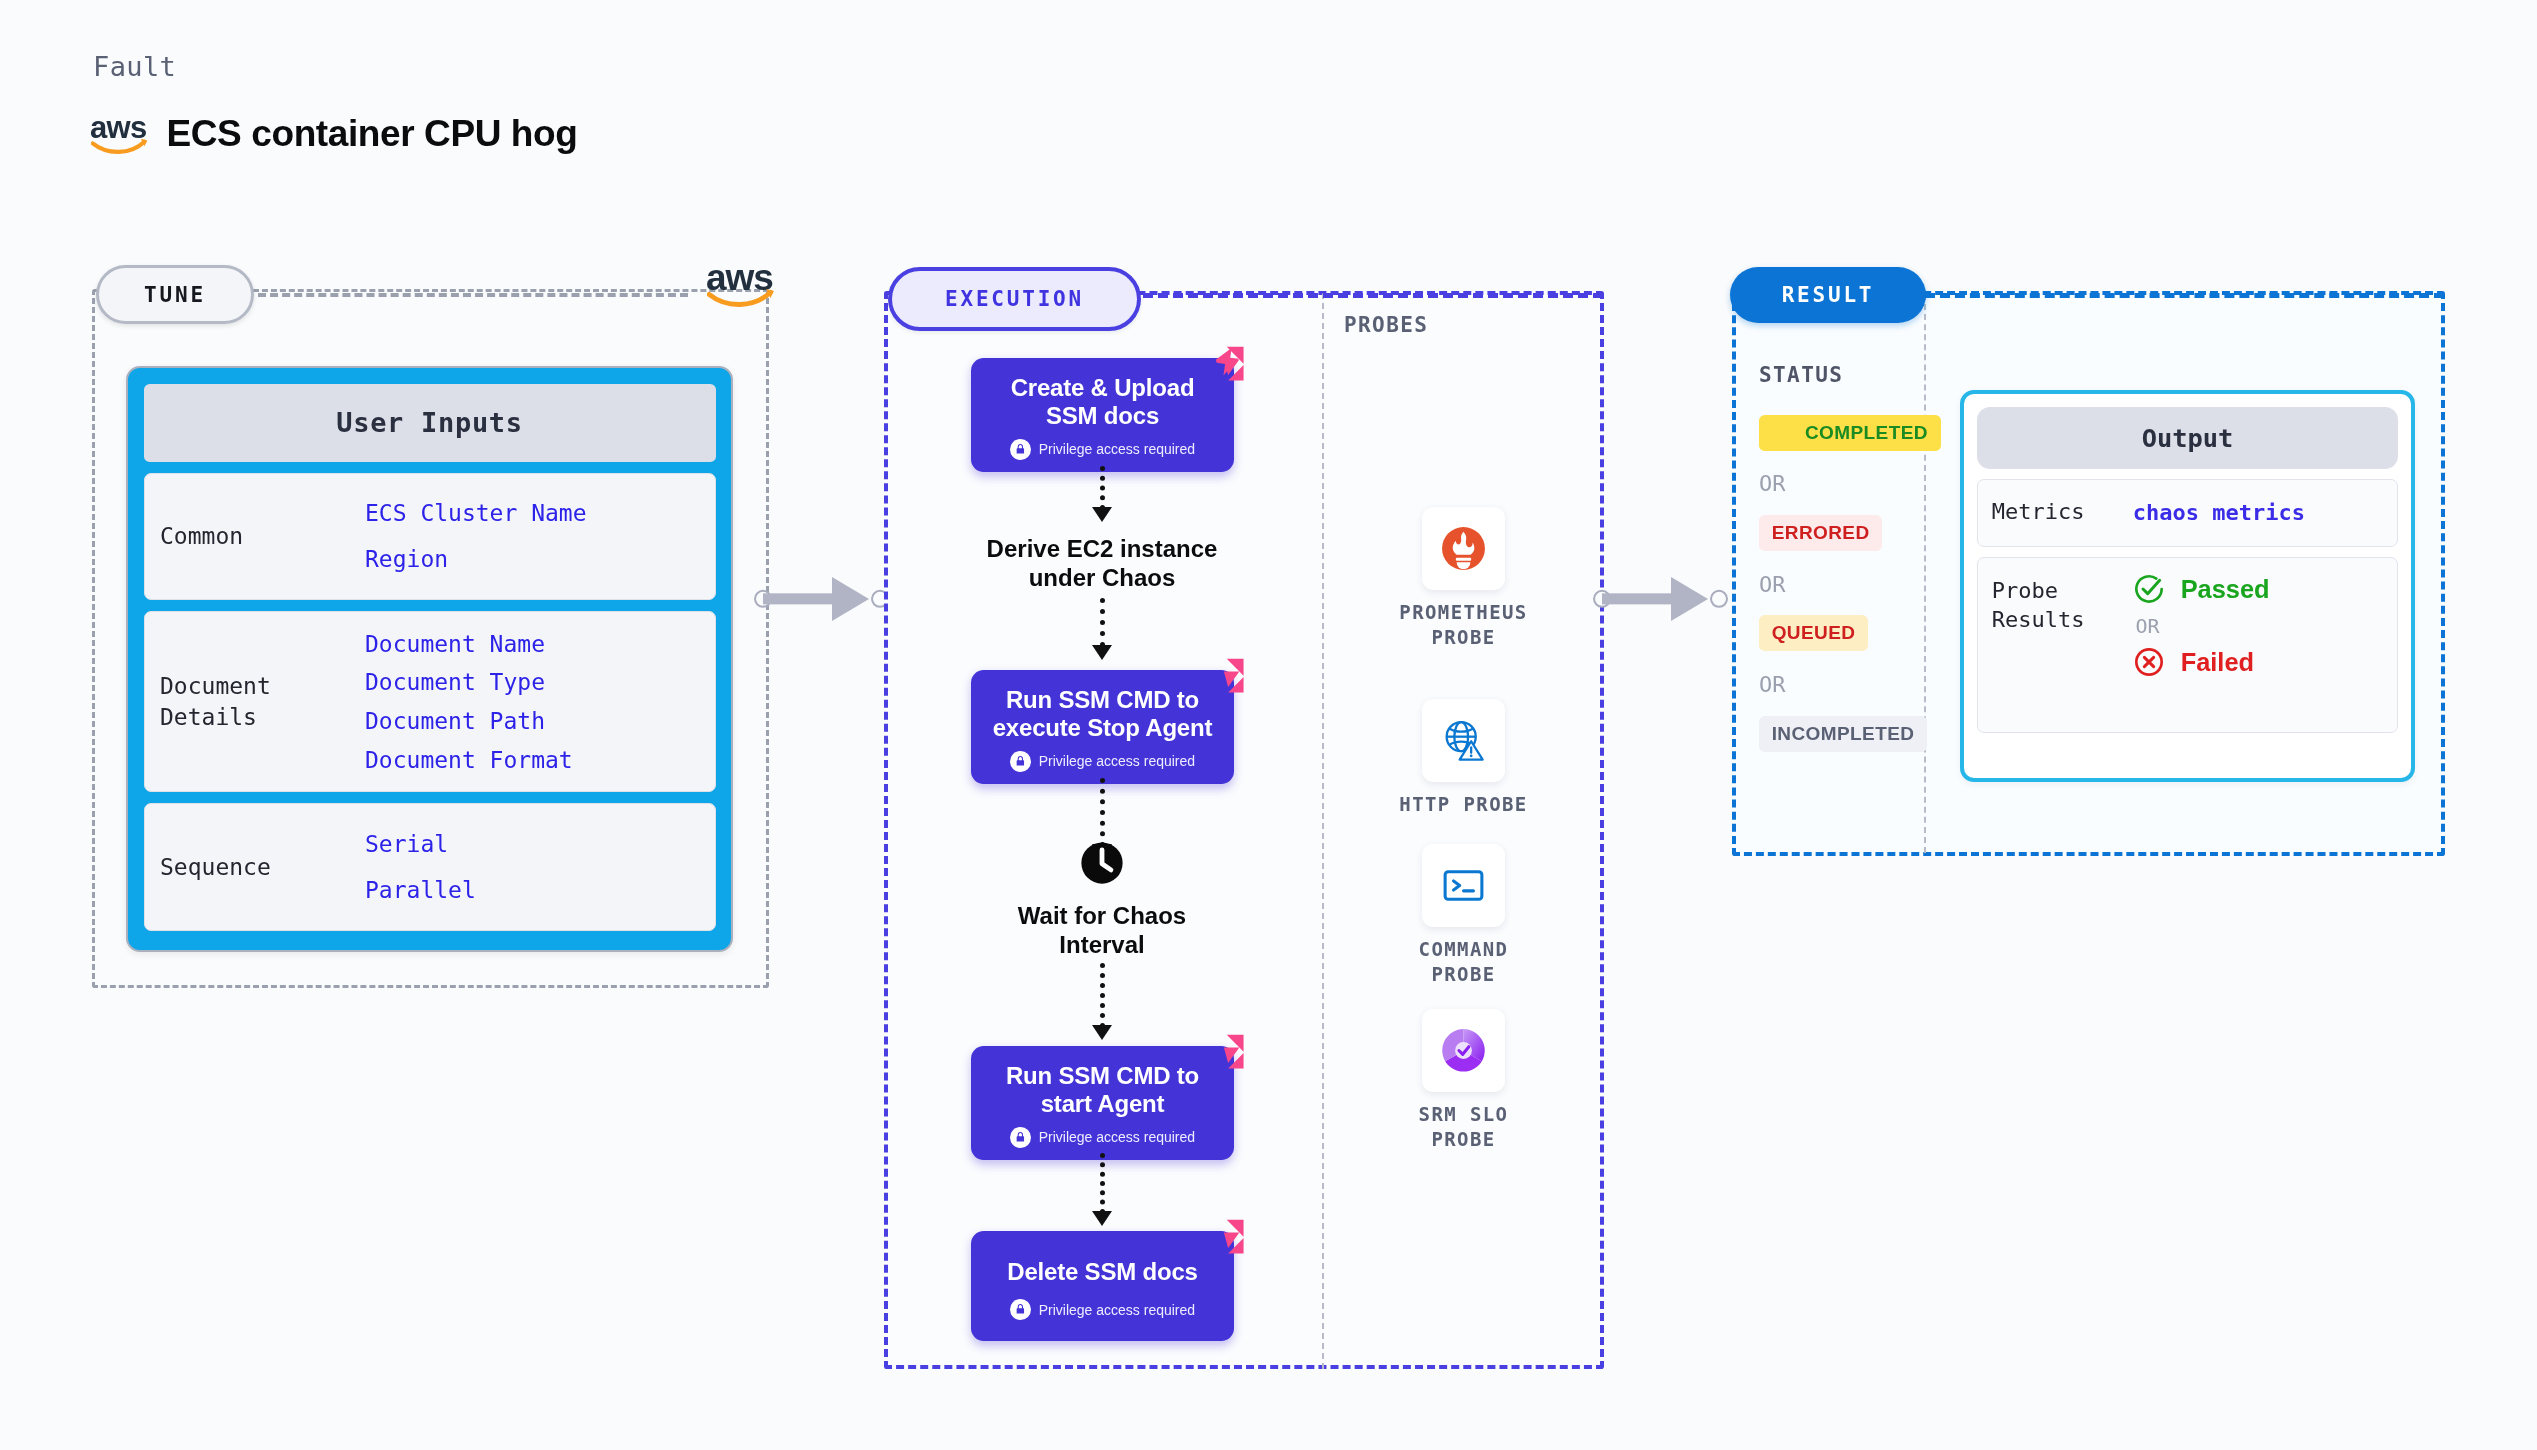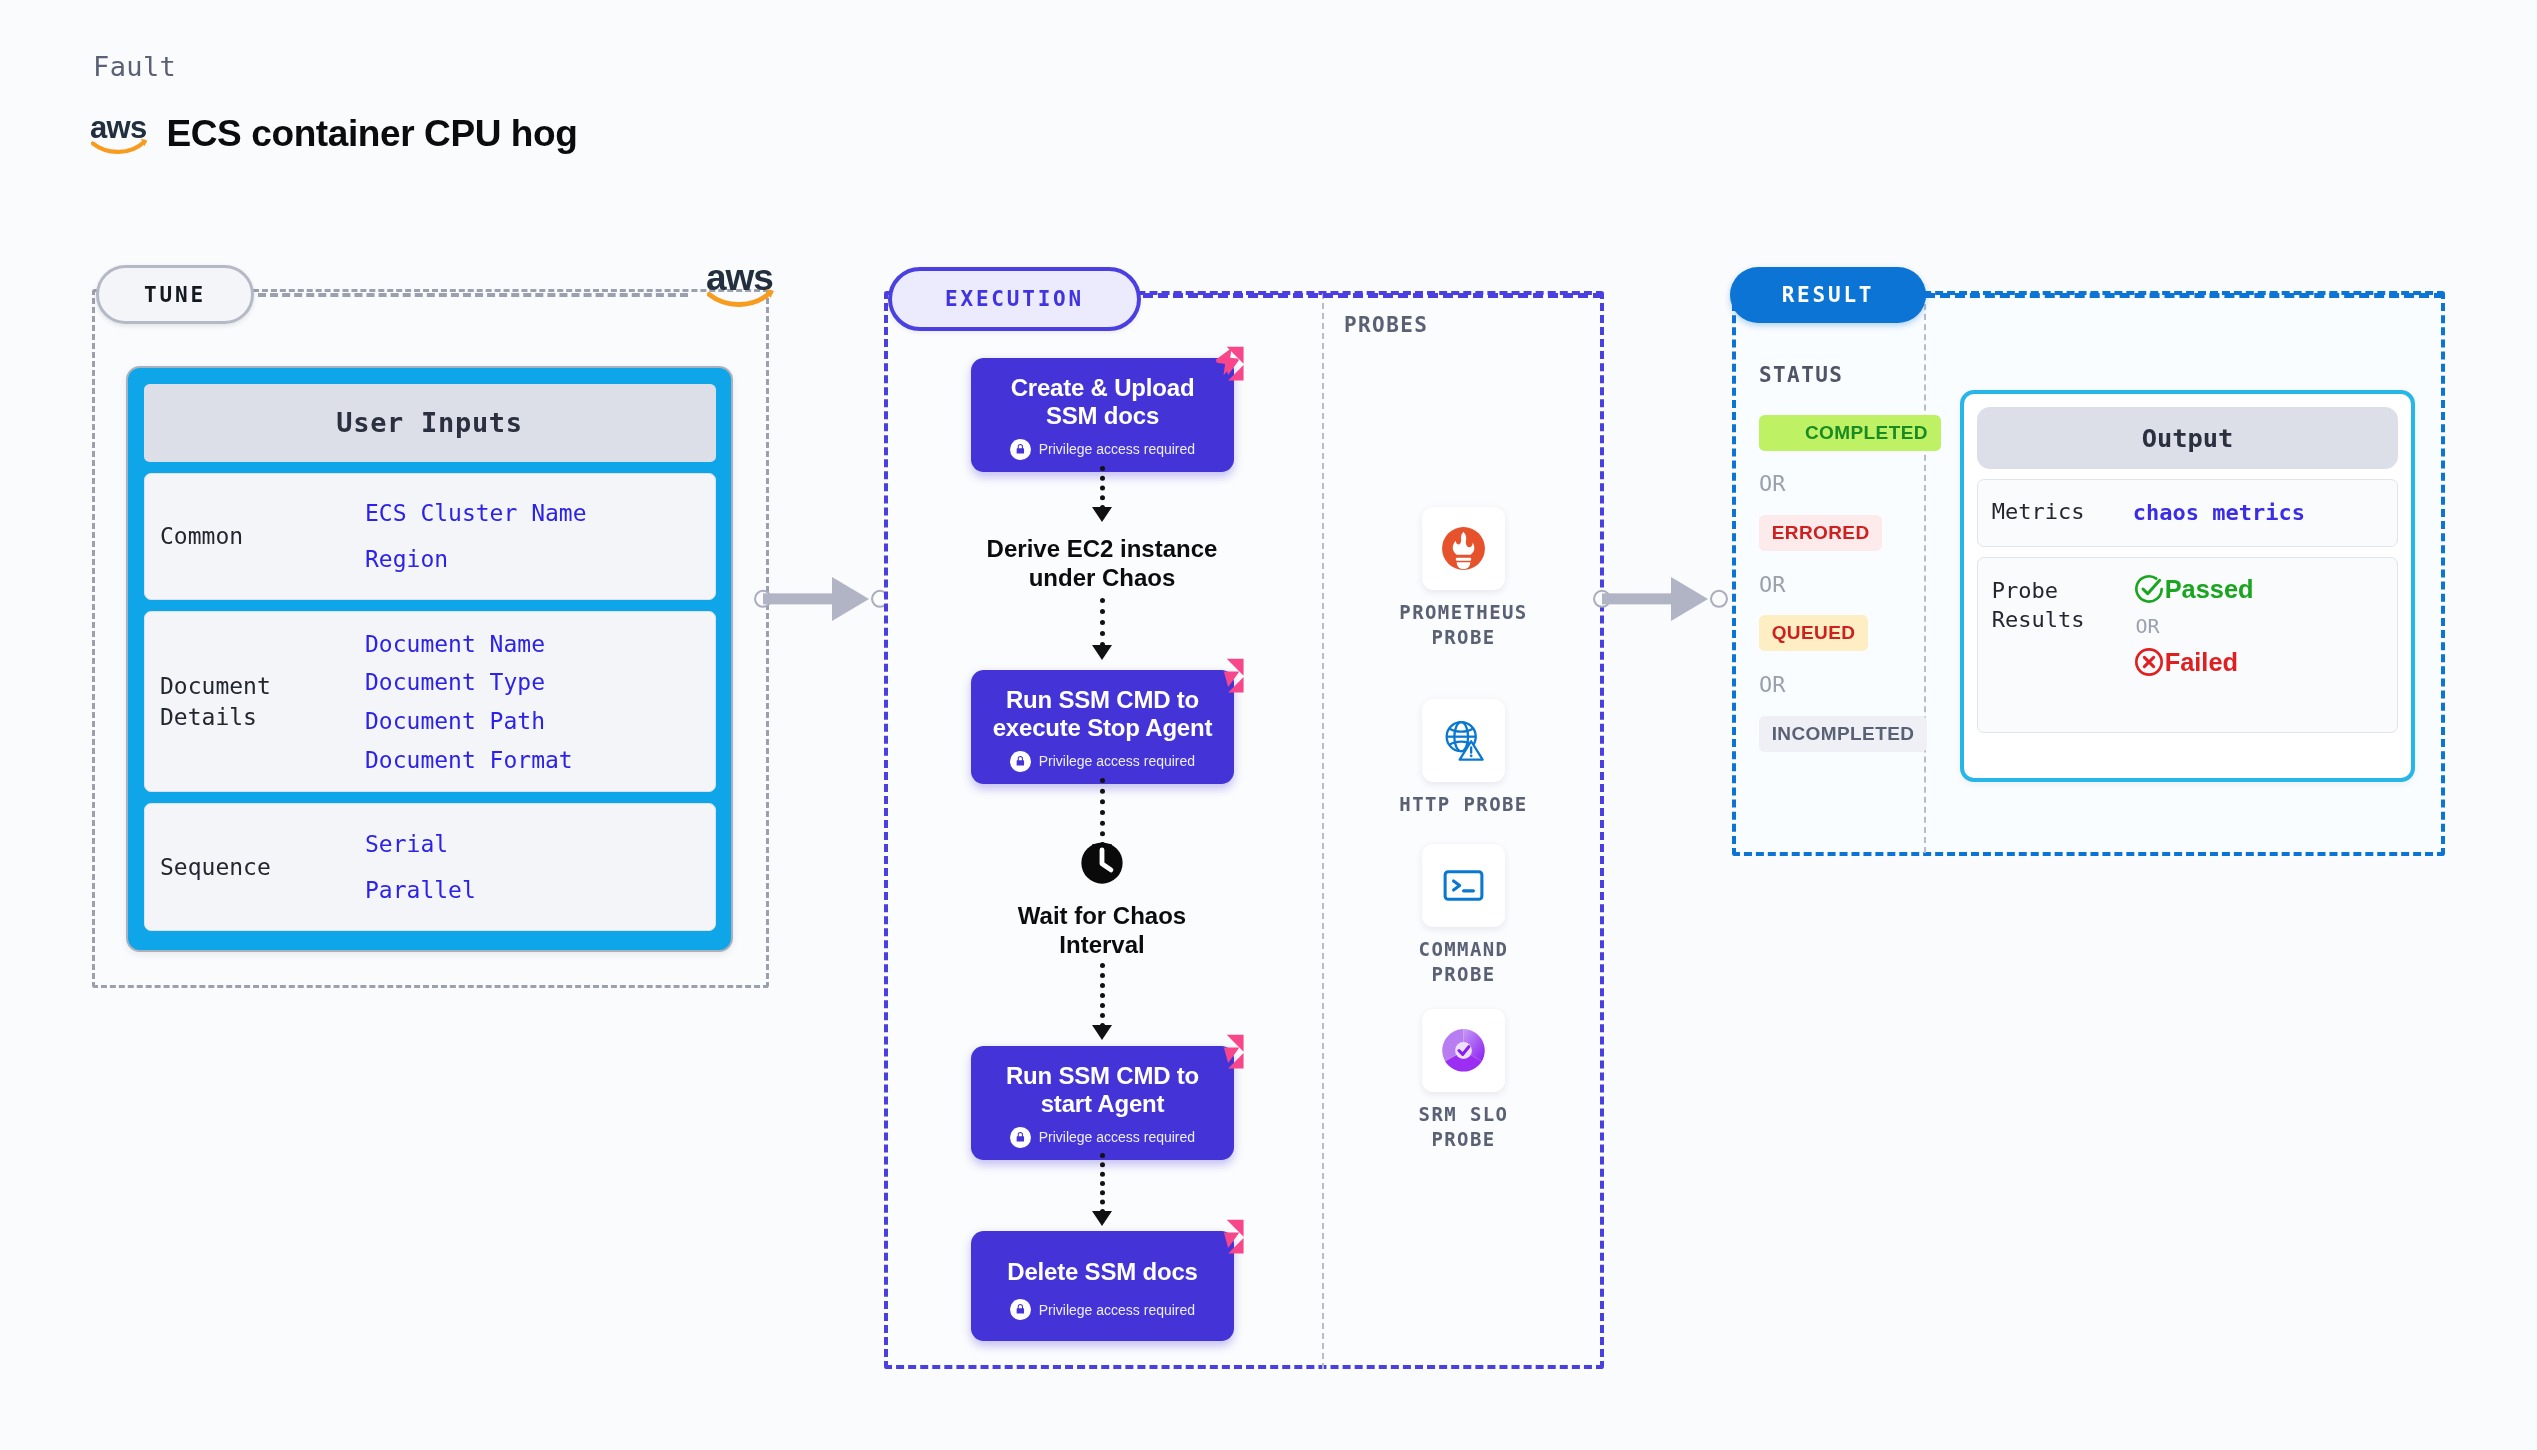--- a/index.html
+++ b/index.html
@@ -517,7 +517,7 @@
 
   <div class="status-title">STATUS</div>
 
-  <div class="chip" style="top:415px; background:#bef264; color:#1a8a22;padding-left:46px;">COMPLETED</div>
+  <div class="chip" style="top:415px; background:#fde047; color:#1a8a22;padding-left:46px;">COMPLETED</div>
   <div class="or-txt" style="top:471px">OR</div>
   <div class="chip" style="top:515px; background:#fdeaea; color:#cf2020;">ERRORED</div>
   <div class="or-txt" style="top:572px">OR</div>

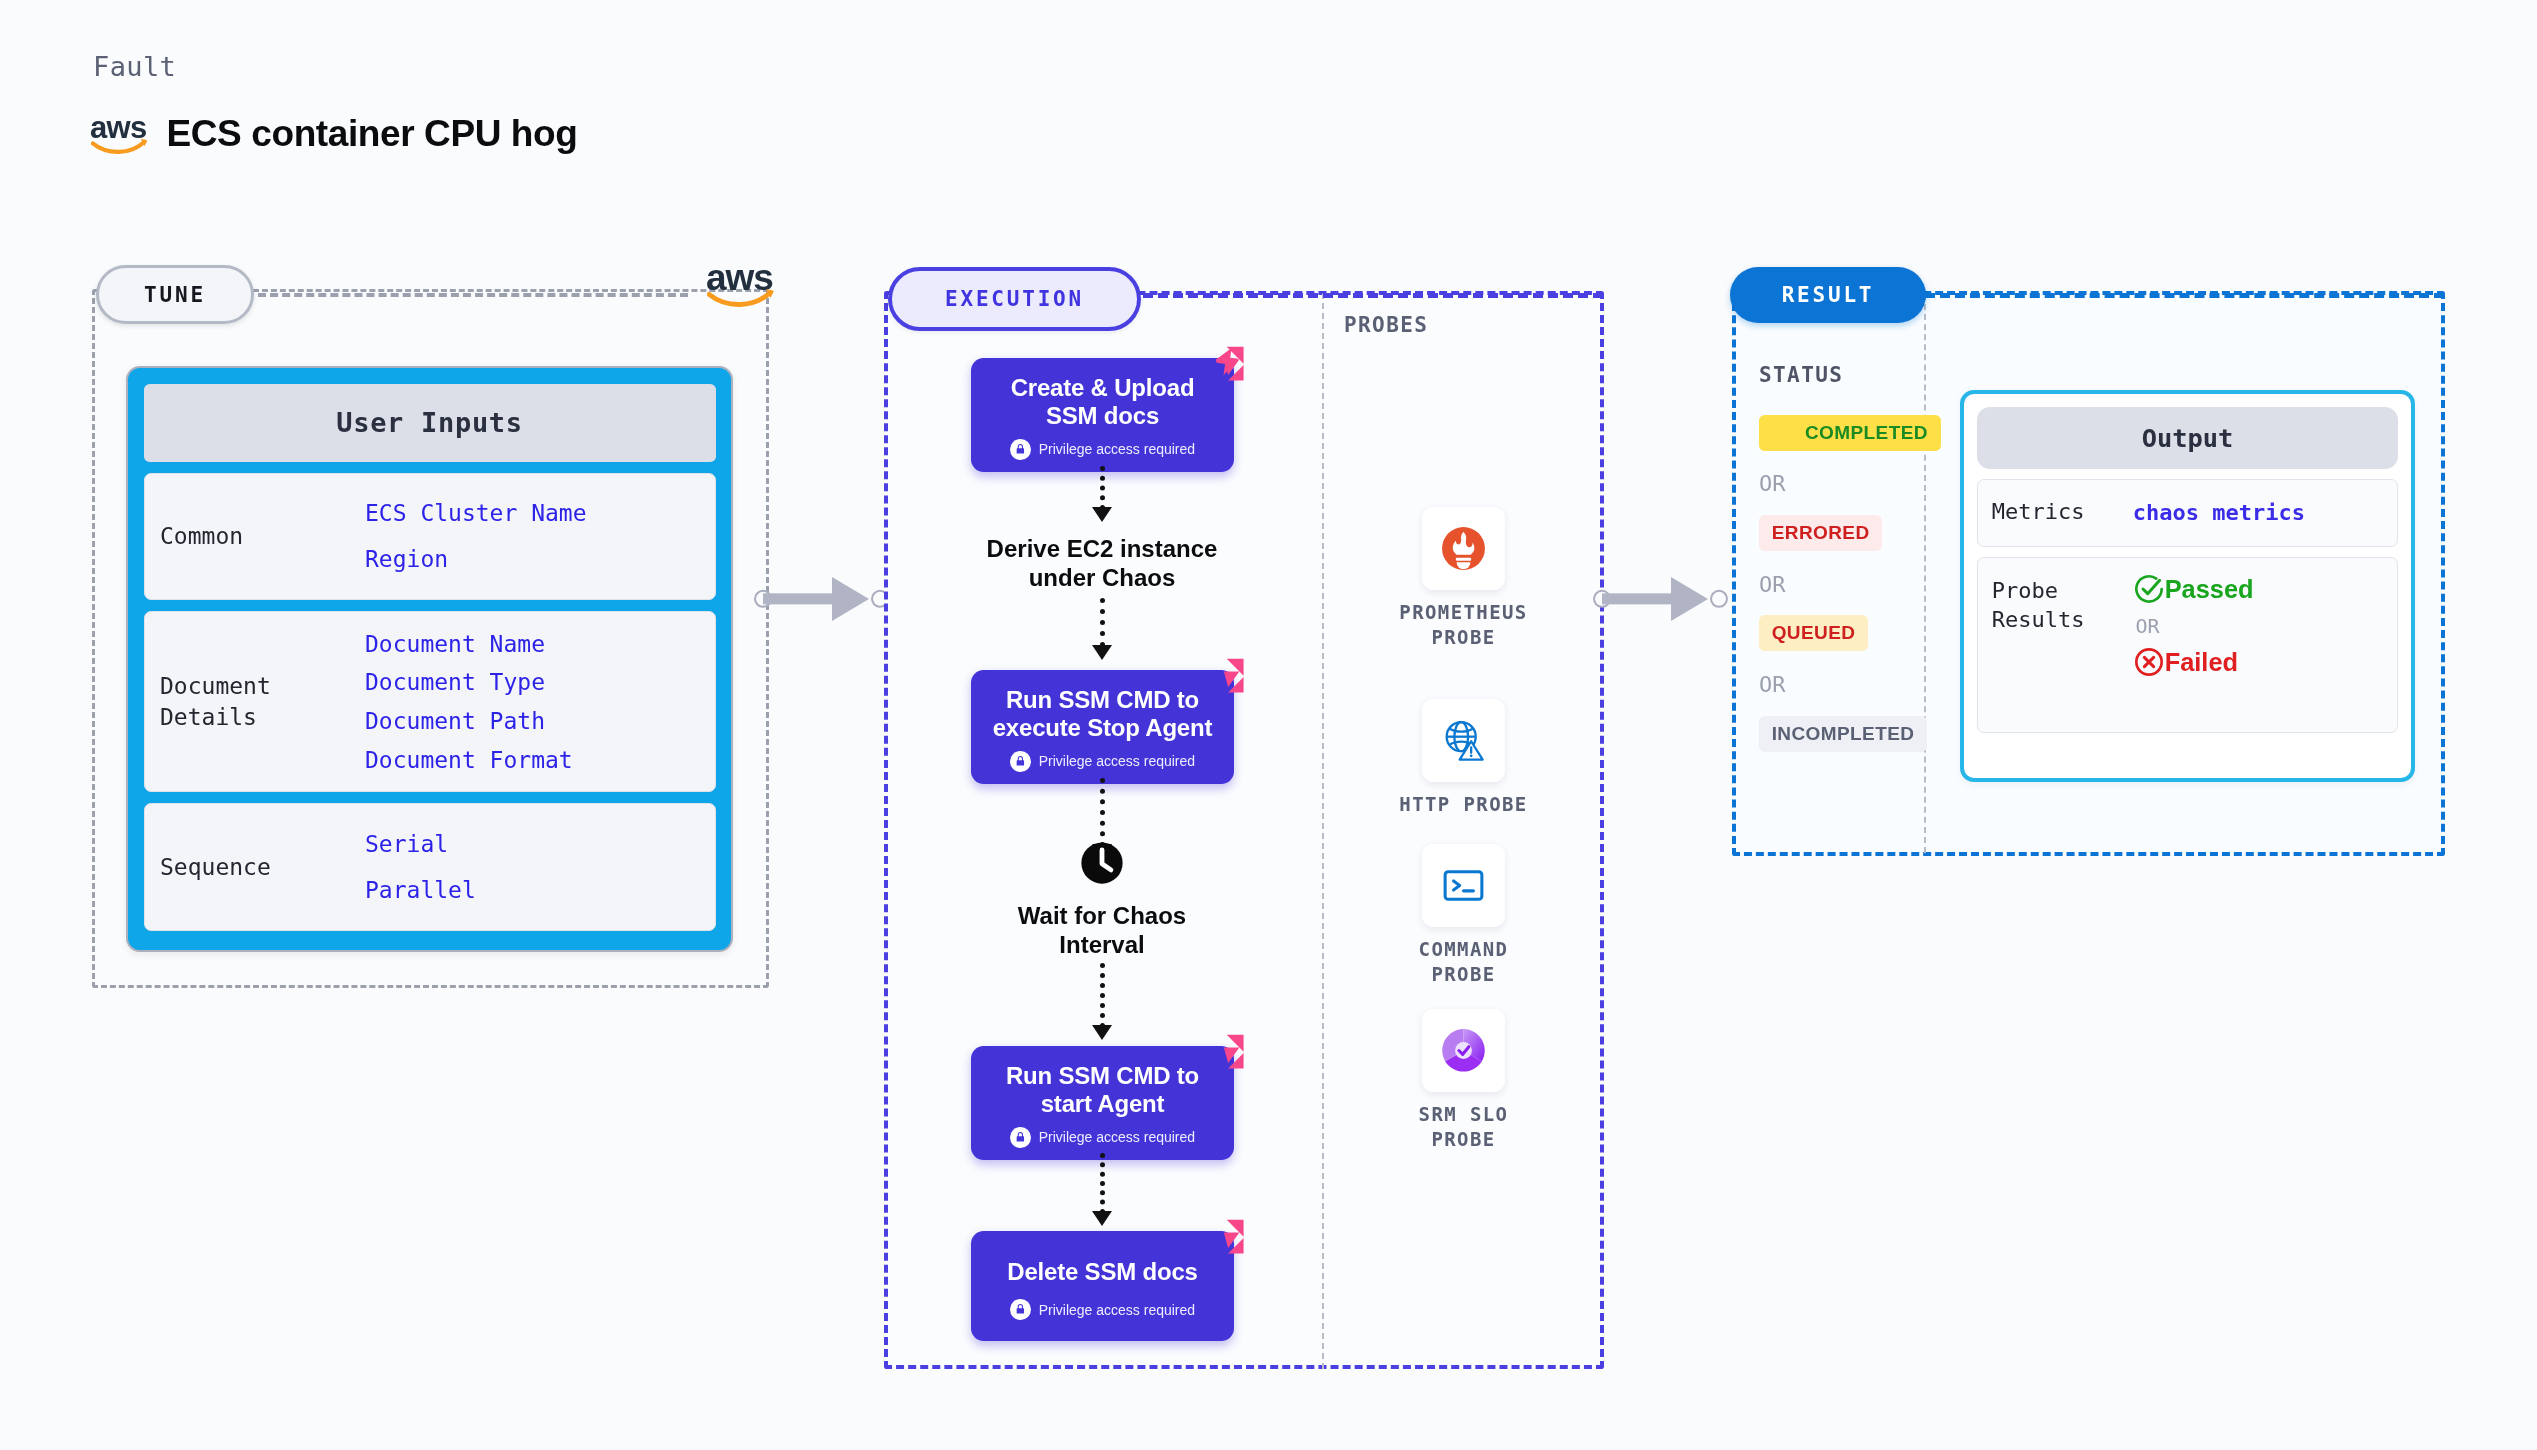--- a/index.html
+++ b/index.html
@@ -258,7 +258,7 @@
   .metric-v {
     font-family: "DejaVu Sans Mono", monospace; font-size: 22px; color: #3b2ce8; font-weight: 700;
   }
-  .pf-row { display: flex; align-items: center; gap: 0; }
+  .pf-row { display: flex; align-items: center; gap: 16px; }
   .pf-row .t { font-size: 25.4px; font-weight: 700; }
   .pf-or { font-family: "DejaVu Sans Mono", monospace; font-size: 20px; color: #9aa0ae; margin: 8.5px 0 8.5px 2.8px; }
 </style>

